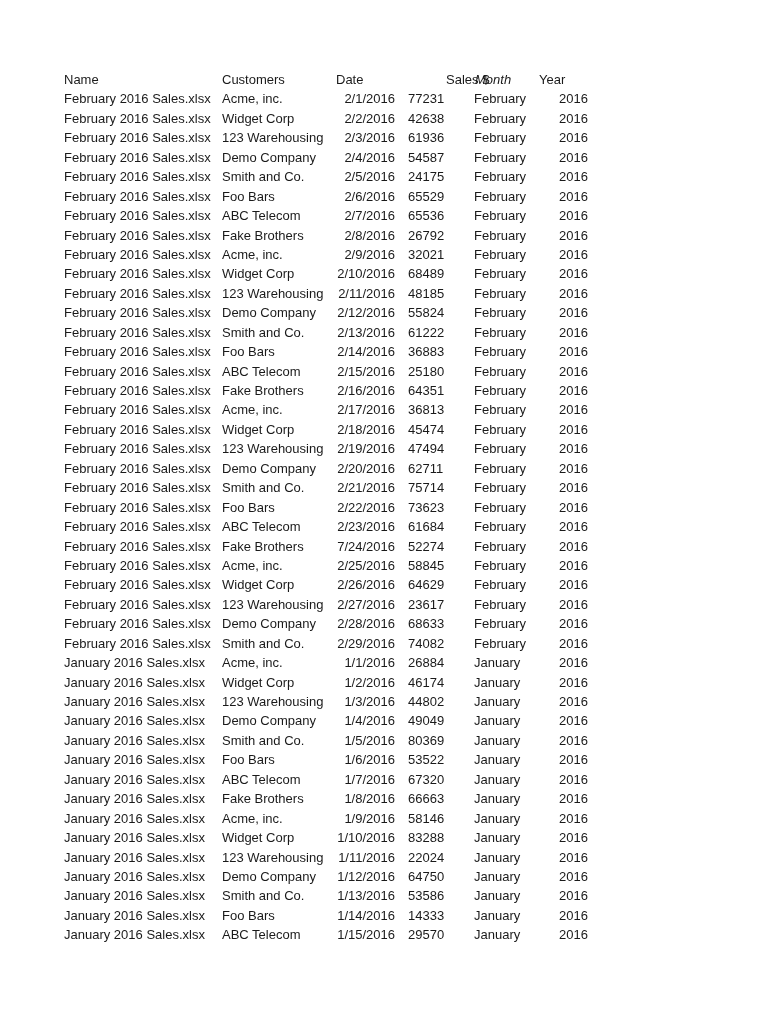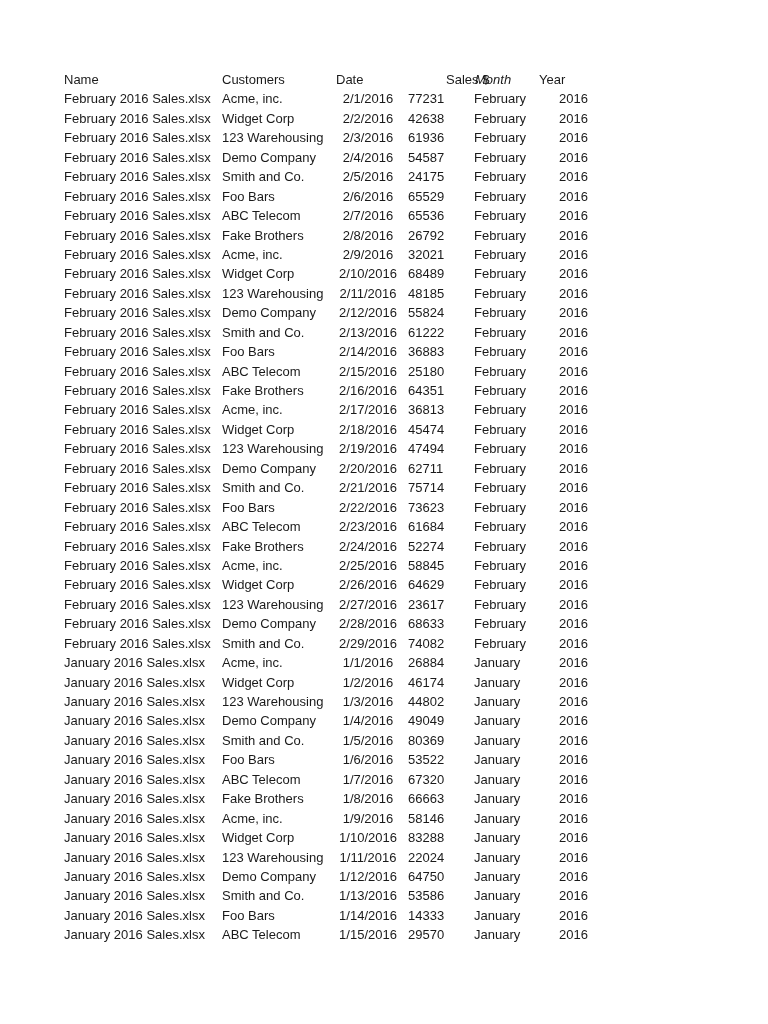--- a/index.html
+++ b/index.html
@@ -13,7 +13,7 @@
     .c { position: absolute; top: 0; }
     .c-name { left: 0; }
     .c-cust { left: 158px; }
-    .c-date { left: 264px; width: 80px; text-align: center; }
+    .c-date { left: 251px; width: 80px; text-align: right; }
     .c-sales { left: 344px; width: 64px; text-align: left; }
     .c-month { left: 410px; }
     .c-year { left: 470px; width: 54px; text-align: right; }

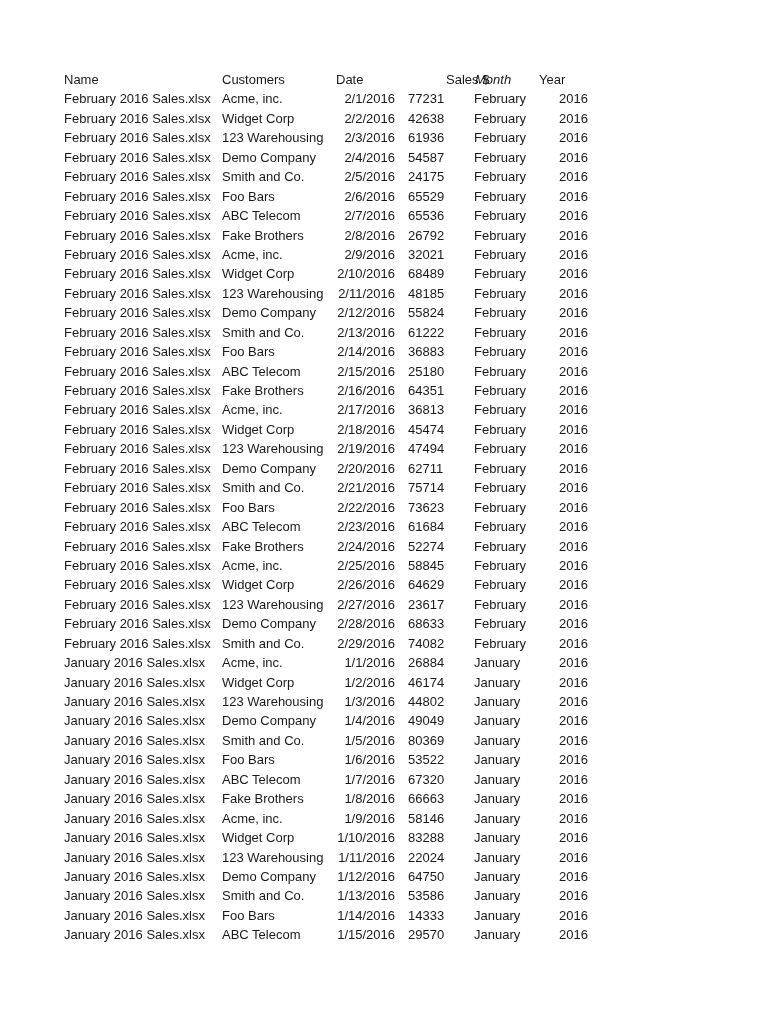--- a/index.html
+++ b/index.html
@@ -222,7 +222,7 @@
       <div class="row">
         <span class="c c-name">February 2016 Sales.xlsx</span>
         <span class="c c-cust">Fake Brothers</span>
-        <span class="c c-date">2/24/2016</span>
+        <span class="c c-date">7/24/2016</span>
         <span class="c c-sales">52274</span>
         <span class="c c-month">February</span>
         <span class="c c-year">2016</span>

